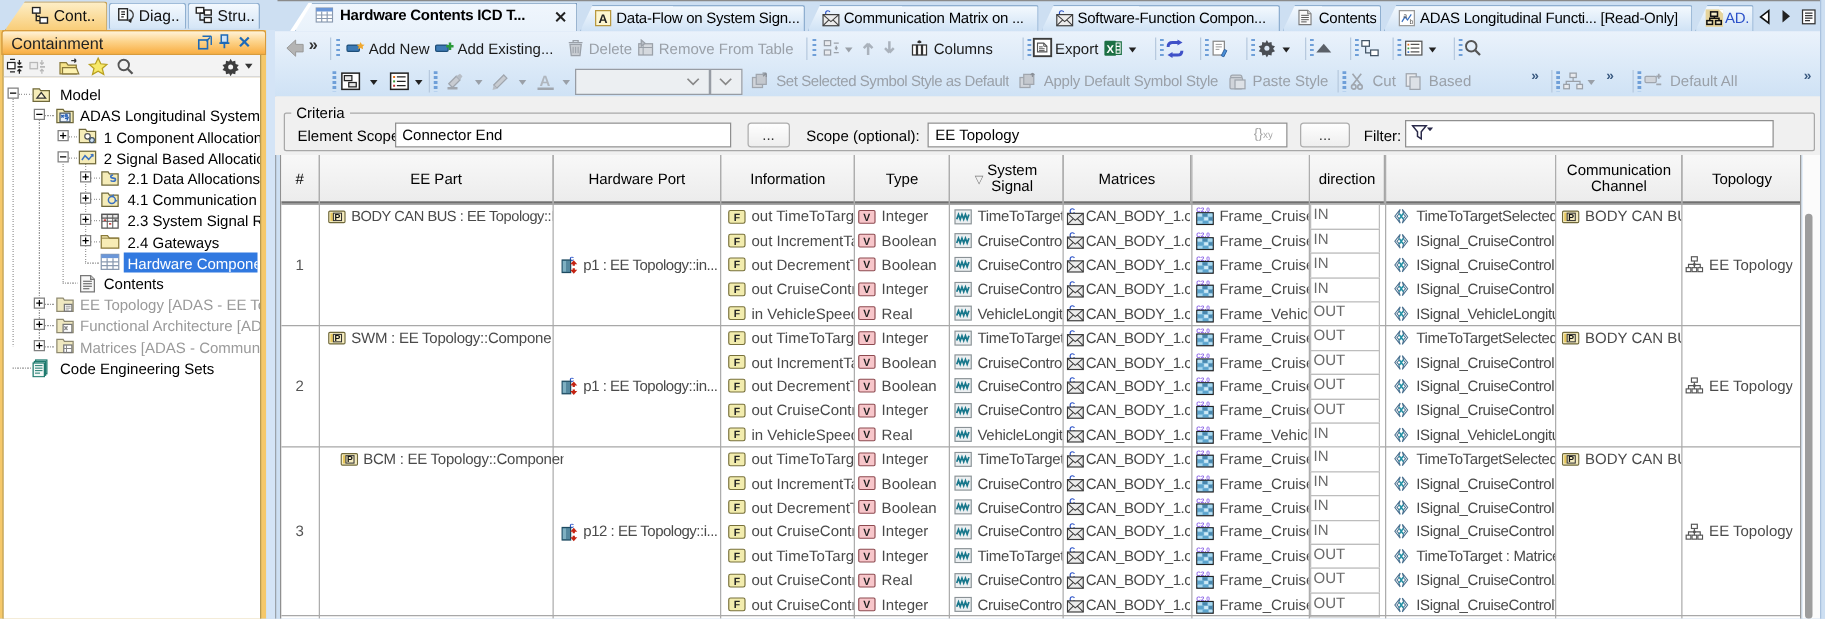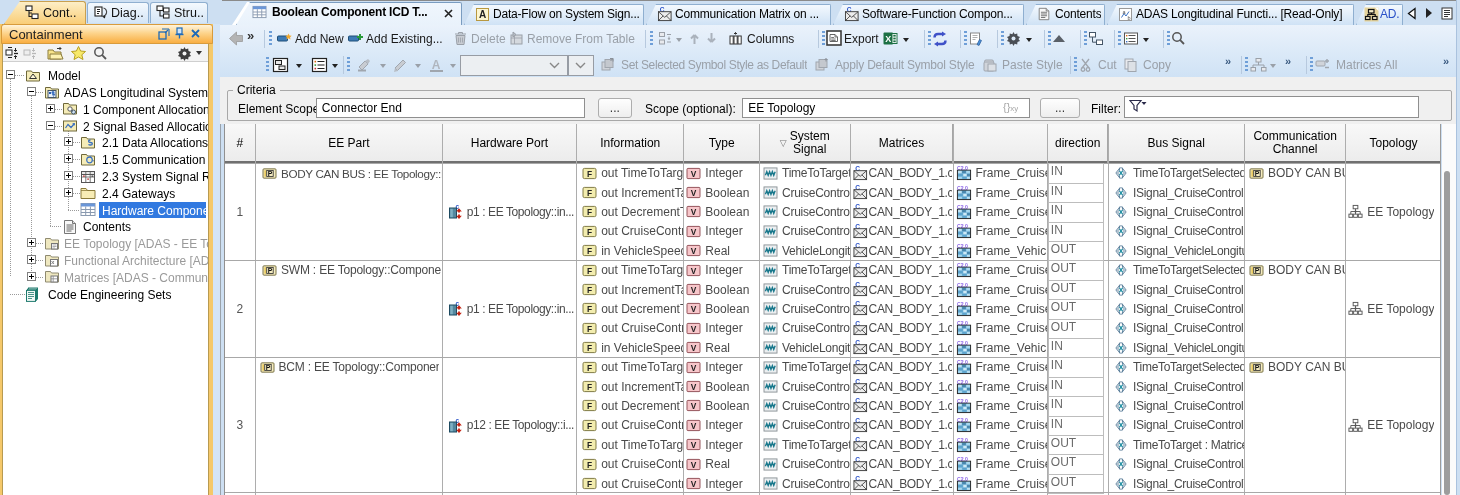--- a/index.html
+++ b/index.html
@@ -344,7 +344,7 @@
         <use href="#i-table"></use>
       </svg>
     </div>
-<div class="abs txt" style="left:272px;top:5px;font-size:12px;letter-spacing:-0.2px;font-weight:bold;color:#000;max-width:174px">Boolean Component ICD T...</div>
+<div class="abs txt" style="left:272px;top:5px;font-size:12px;letter-spacing:-0.2px;font-weight:bold;color:#000;max-width:174px">Hardware Contents ICD T...</div>
 <div class="abs" style="left:464px;top:4px;width:180px;height:21px;background:linear-gradient(#f4f9fe,#cfe2f5);border:1px solid #8fafd0;border-bottom:none;clip-path:polygon(10px 0,100% 0,100% 100%,0 100%);border-radius:0 2px 0 0"></div>
 <div class="abs" style="left:475px;top:7px">
       <svg width="15" height="15" viewBox="0 0 15 15">

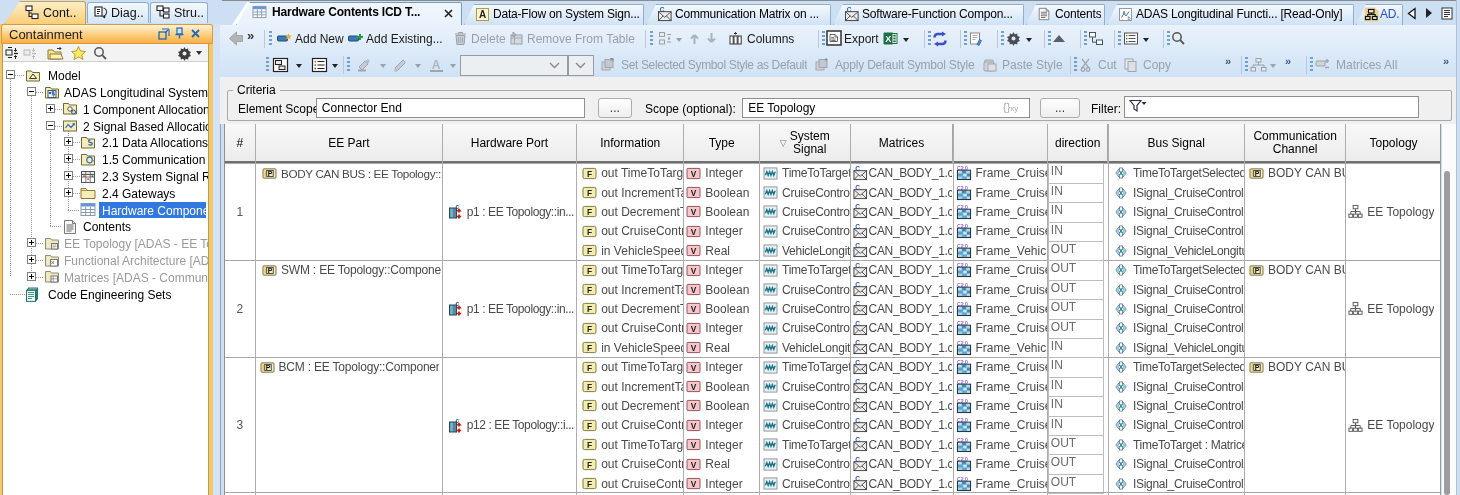--- a/index.html
+++ b/index.html
@@ -617,7 +617,7 @@
         <rect x="5" y="4.5" width="8" height="10" fill="#dde1e6"></rect>
       </g>
     </svg>
-<div class="abs tbtxtg2 txt" style="left:1143px">Copy</div>
+<div class="abs tbtxtg2 txt" style="left:1143px">Based</div>
 <div class="abs chev" style="left:1225px;top:55px">»</div>
 <div class="sep2 abs" style="left:1241px"></div>
 <svg class="abs" style="left:1250px;top:57px" width="17" height="16" viewBox="0 0 17 16">

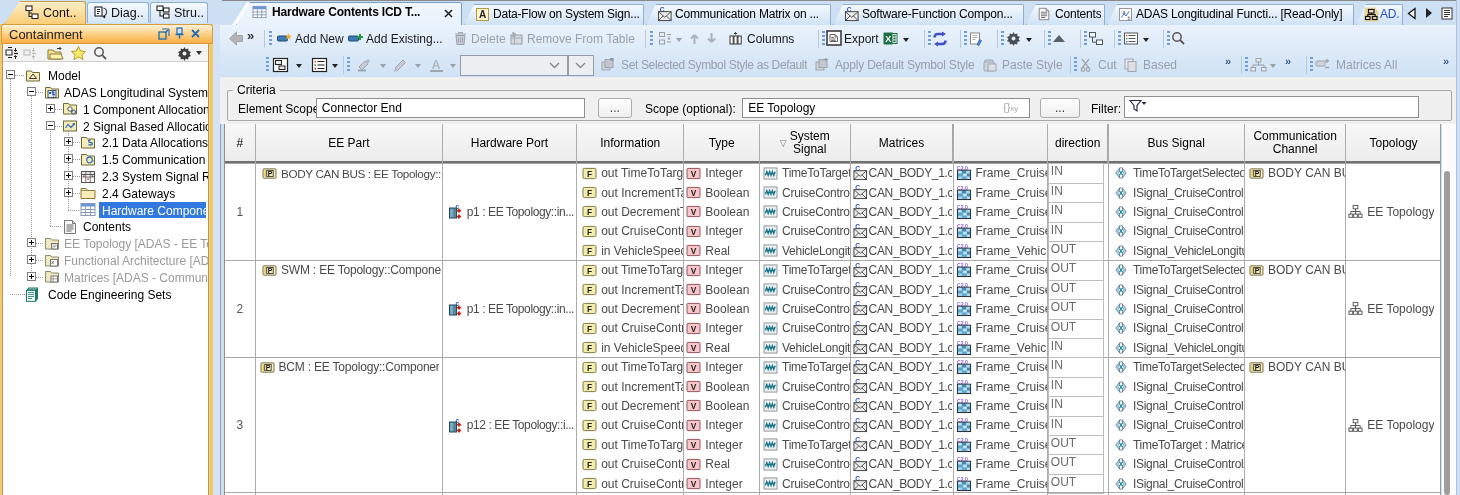--- a/index.html
+++ b/index.html
@@ -635,7 +635,7 @@
       <rect x="1" y="4" width="9" height="5" rx="1" fill="#d0d4da" stroke="#a0a6ae"></rect>
       <path d="M12 2 v4 m-2 -2 h4 M10 10.5 h4" stroke="#a0a6ae" stroke-width="1.4" fill="none"></path>
     </svg>
-<div class="abs tbtxtg2 txt" style="left:1336px">Matrices All</div>
+<div class="abs tbtxtg2 txt" style="left:1336px">Default All</div>
 <div class="abs chev" style="left:1443px;top:55px">»</div>
 <div class="abs" style="left:220px;top:77.3px;width:1236px;height:46.4px;background:#f0f0f0"></div>
 <div class="abs" style="left:227px;top:89.5px;width:1224.5px;height:31.5px;border:1px solid #a8a8a8;border-radius:2px"></div>

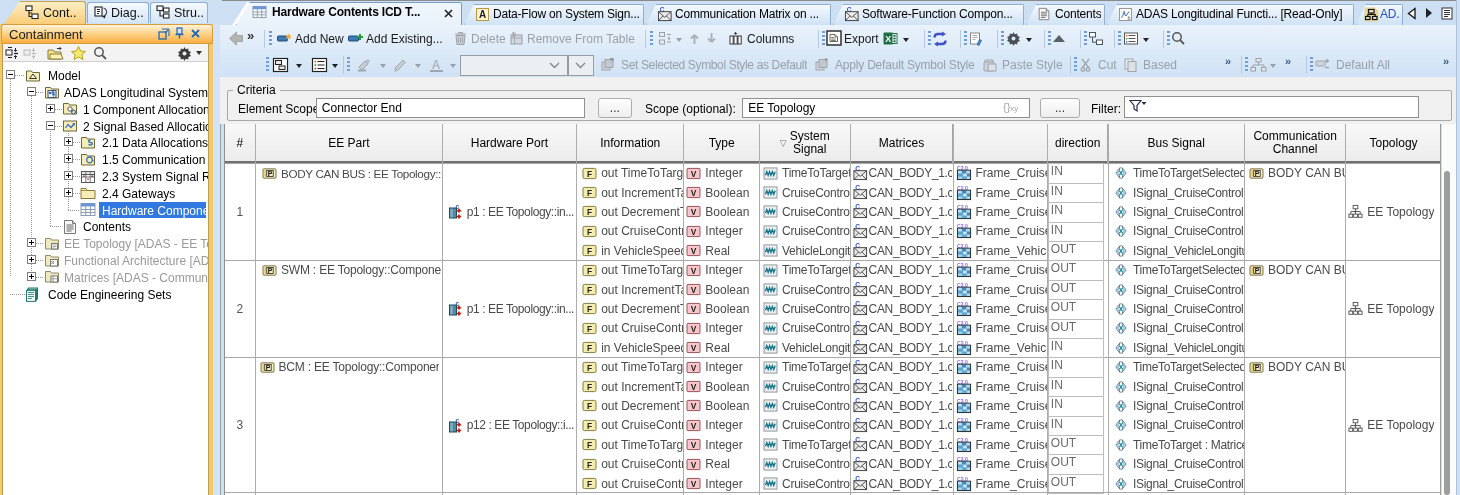--- a/index.html
+++ b/index.html
@@ -666,7 +666,6 @@
       </div>
 <div class="hdrc" style="left:626.1px;width:102.89999999999998px">Matrices</div>
 <div class="hdrc" style="left:823.3px;width:60.700000000000045px">direction</div>
-<div class="hdrc" style="left:884px;width:136.5px">Bus Signal</div>
 <div class="hdrc" style="left:1020.5px;width:101.29999999999995px">Communication<br>Channel</div>
 <div class="hdrc" style="left:1121.8px;width:95.5px">Topology</div>
 <div class="abs" style="left:30.5px;top:0;width:1px;height:371.3px;background:#adadad"></div>

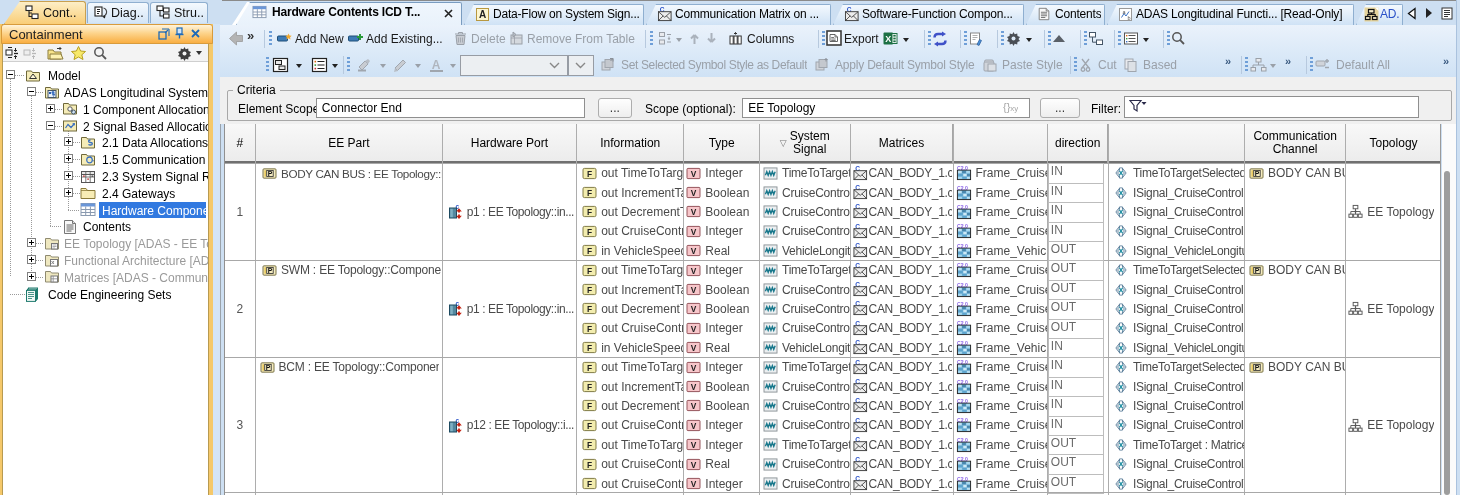--- a/index.html
+++ b/index.html
@@ -257,7 +257,7 @@
         <path d="M9.5 5.2 l1.5 -1.5 M12.3 8 l1.5 1" stroke="#3a70c0"></path>
       </svg>
     </div>
-<div class="abs txt " style="left:102px;top:153.2px;font-size:12px;color:#000;width:106px">1.5 Communication</div>
+<div class="abs txt " style="left:102px;top:153.2px;font-size:12px;color:#000;width:106px">4.1 Communication</div>
 <div class="exp plus" style="left:64px;top:171.0px"></div>
 <div class="hdot" style="left:73px;top:176.0px;width:7px"></div>
 <div class="abs" style="left:80px;top:168.5px">

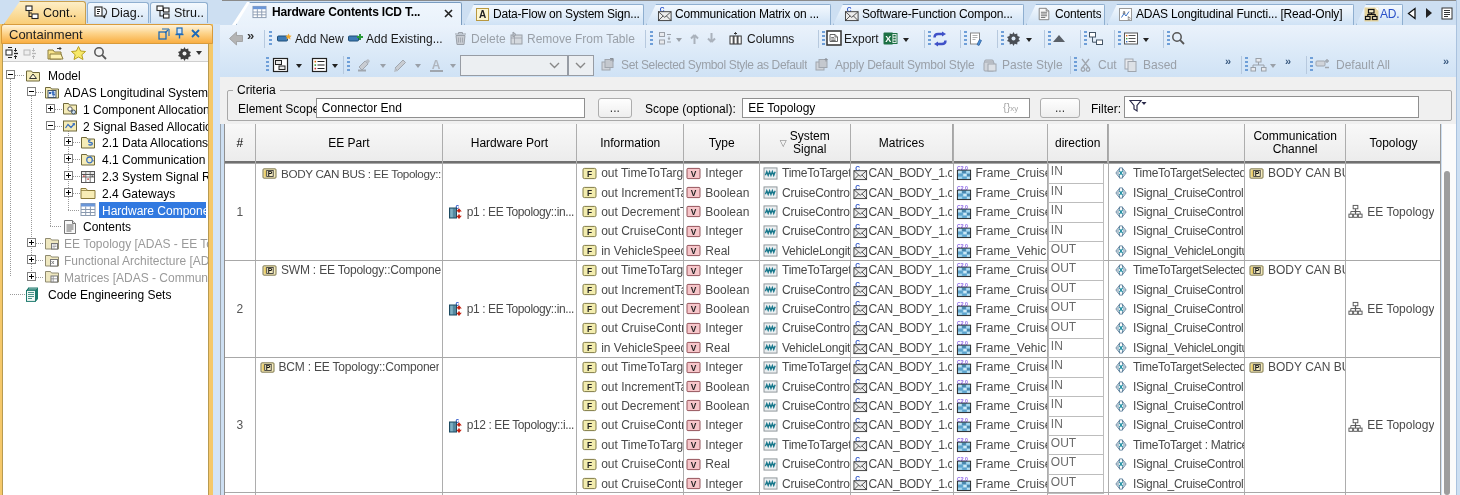--- a/index.html
+++ b/index.html
@@ -1104,7 +1104,7 @@
       </div>
 <div class="abs" style="left:0;top:233.0px;width:1217.3px;height:1px;background:#a8a8a8"></div>
 <div class="cell" style="left:0px;top:233.8px;width:30.5px;height:135.8px;justify-content:center;color:#555">3</div>
-<div class="cell" style="left:35px;top:233.8px;width:179.7px;height:19.4px">
+<div class="cell" style="left:47px;top:233.8px;width:179.7px;height:19.4px">
         <svg width="15" height="13" viewBox="0 0 16 14">
           <use href="#i-p"></use>
         </svg>

